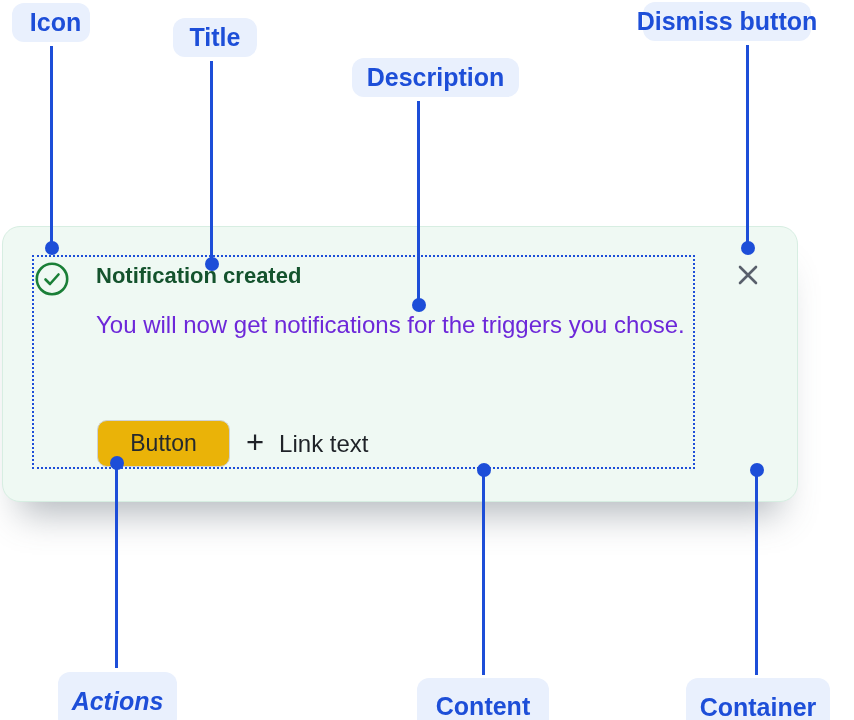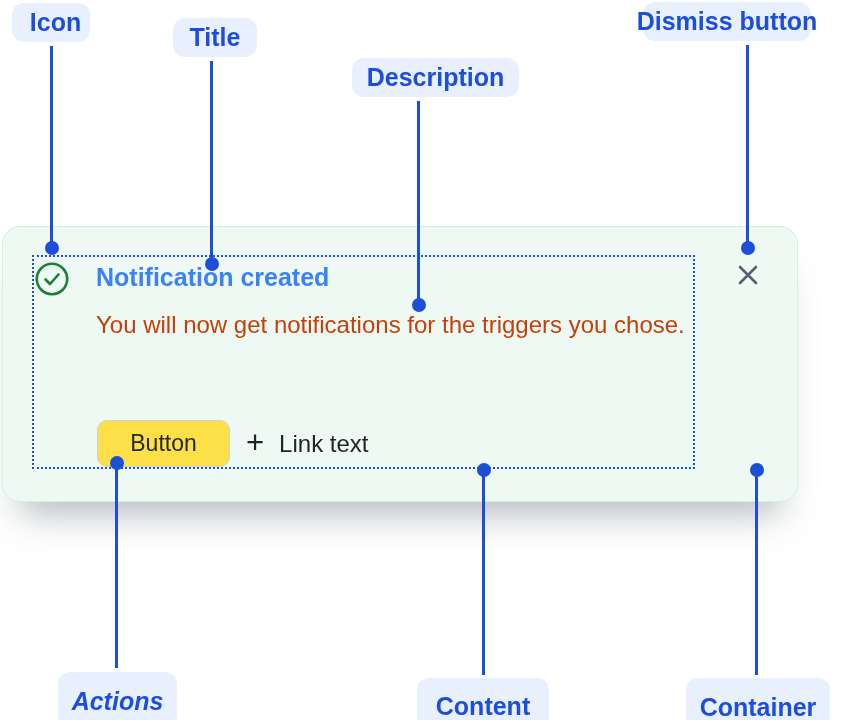--- a/index.html
+++ b/index.html
@@ -107,9 +107,9 @@
     position: absolute;
     left: 96px;
     top: 263px;
-    font-size: 25px;
+    font-size: 22px;
     font-weight: 700;
-    color: #3b82f6;
+    color: #14532d;
     z-index: 2;
   }
 

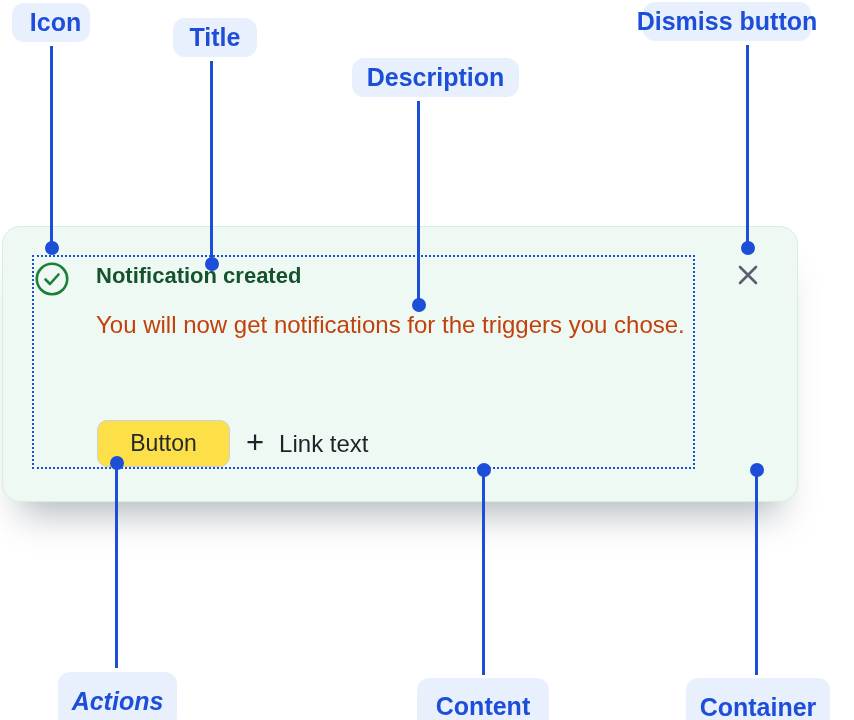--- a/index.html
+++ b/index.html
@@ -120,7 +120,7 @@
     width: 600px;
     font-size: 24px;
     line-height: 38px;
-    color: #c2410c;
+    color: #6d28d9;
     z-index: 2;
   }
 

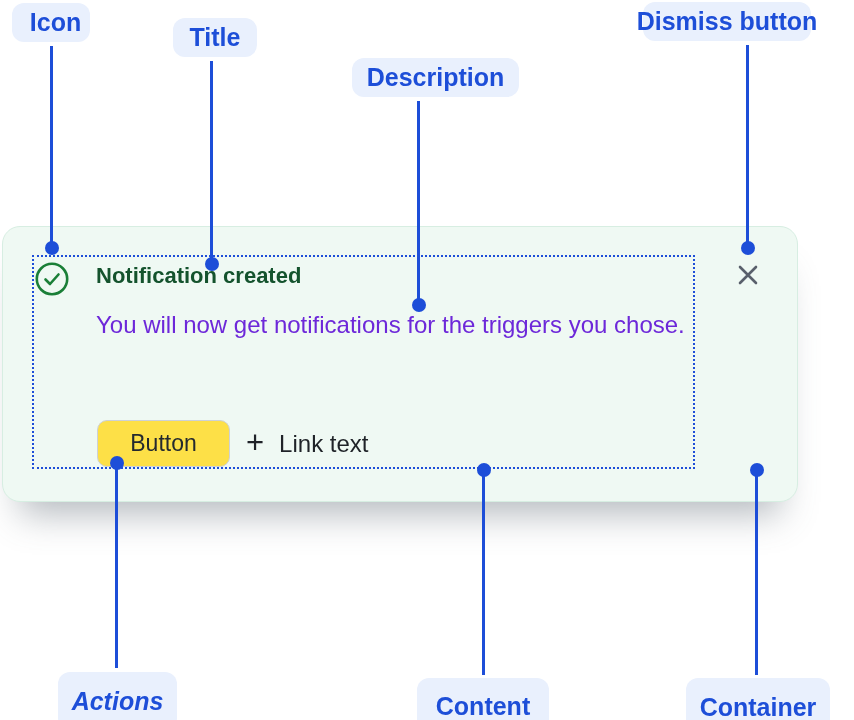--- a/index.html
+++ b/index.html
@@ -130,7 +130,7 @@
     top: 420px;
     width: 133px;
     height: 47px;
-    background: #fde047;
+    background: #eab308;
     border: 1.5px solid #CDD1D6;
     border-radius: 10px;
     display: flex;

